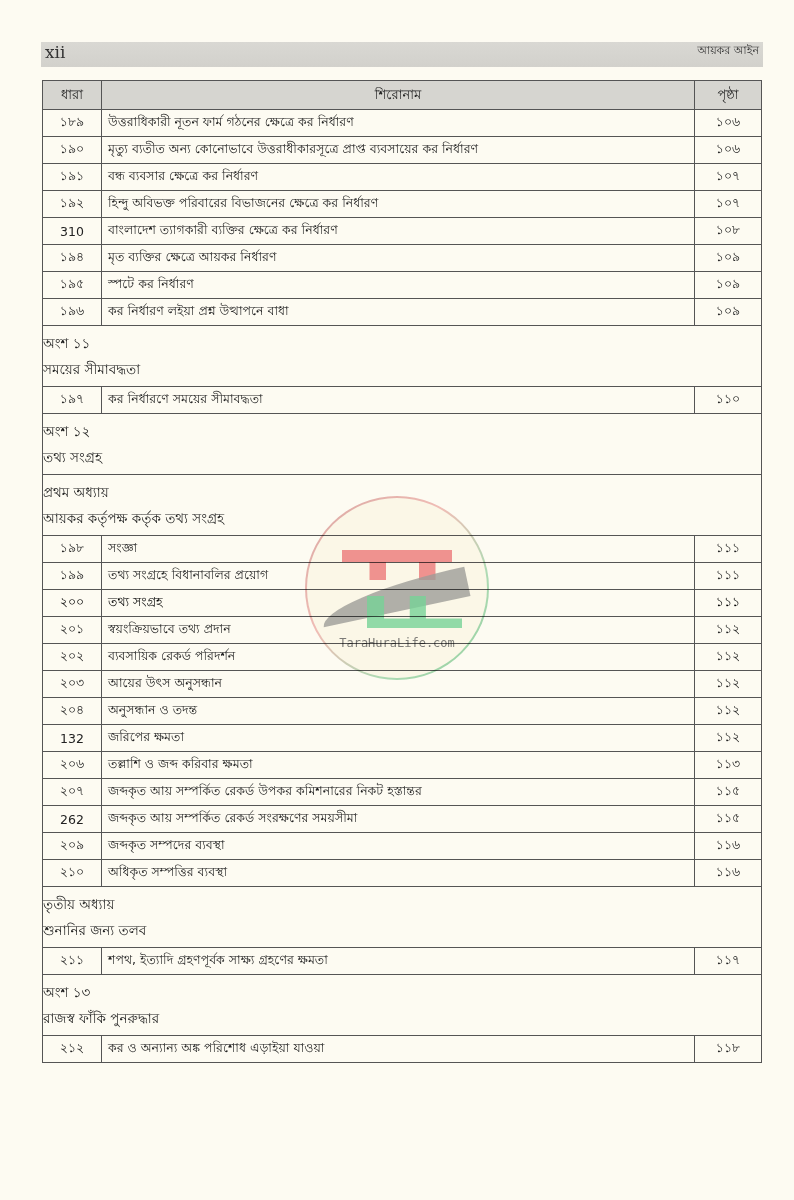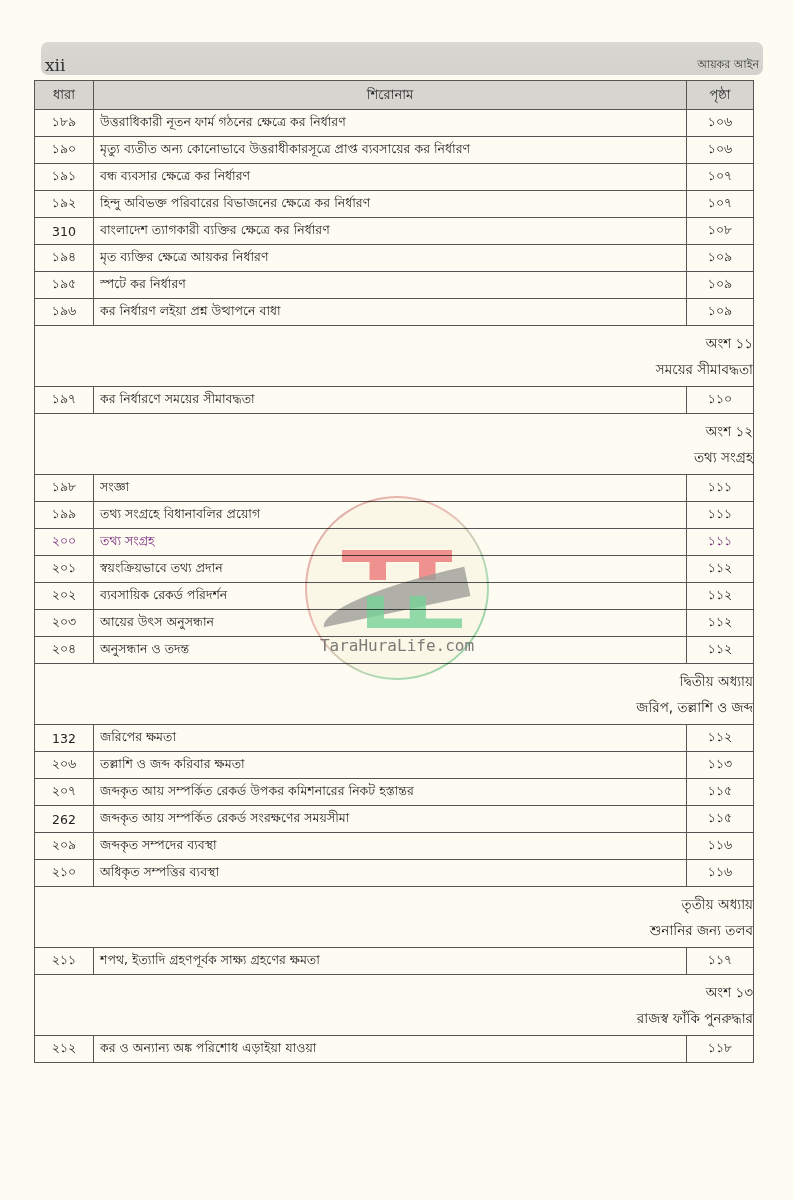--- a/index.html
+++ b/index.html
@@ -12,10 +12,10 @@
     overflow: hidden;
   }
   .running-head {
-    position: absolute; left: 41px; top: 42px; width: 722px; height: 33px;
+    position: absolute; left: 41px; top: 42px; width: 722px; height: 25px;
     background: linear-gradient(#d9d8d3, #d2d1cc);
-    display: flex; align-items: flex-end; justify-content: space-between;
-    box-sizing: border-box; padding: 0 4px; border-radius: 7px;
+    display: flex; align-items: flex-start; justify-content: space-between;
+    box-sizing: border-box; padding: 0 4px;
   }
   .running-head .pg {
     font-family: "DejaVu Serif", serif; font-size: 17px; color: #333;

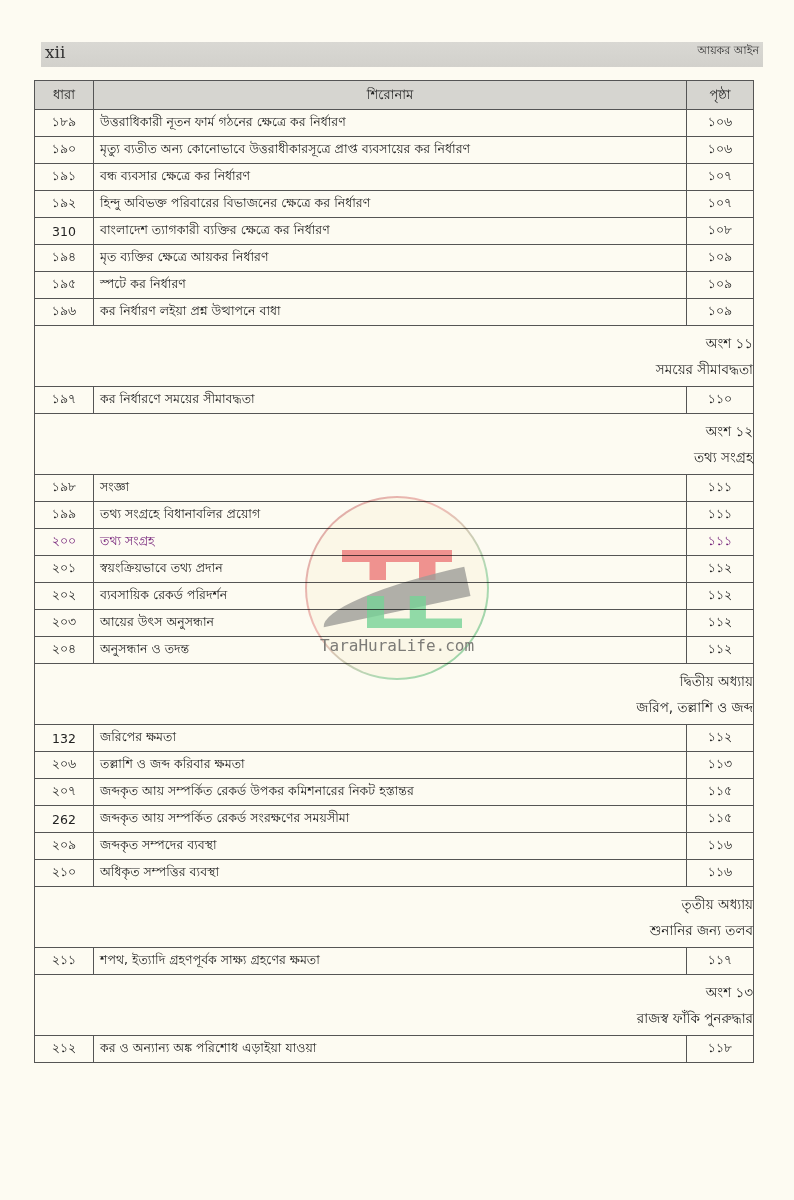--- a/index.html
+++ b/index.html
@@ -22,7 +22,7 @@
   }
   .running-head .book { font-size: 11px; color: #333; }
   table.toc {
-    position: absolute; left: 34px; top: 80px; width: 720px;
+    position: absolute; left: 42px; top: 80px; width: 720px;
     border-collapse: collapse;
     font-size: 12.5px;
   }

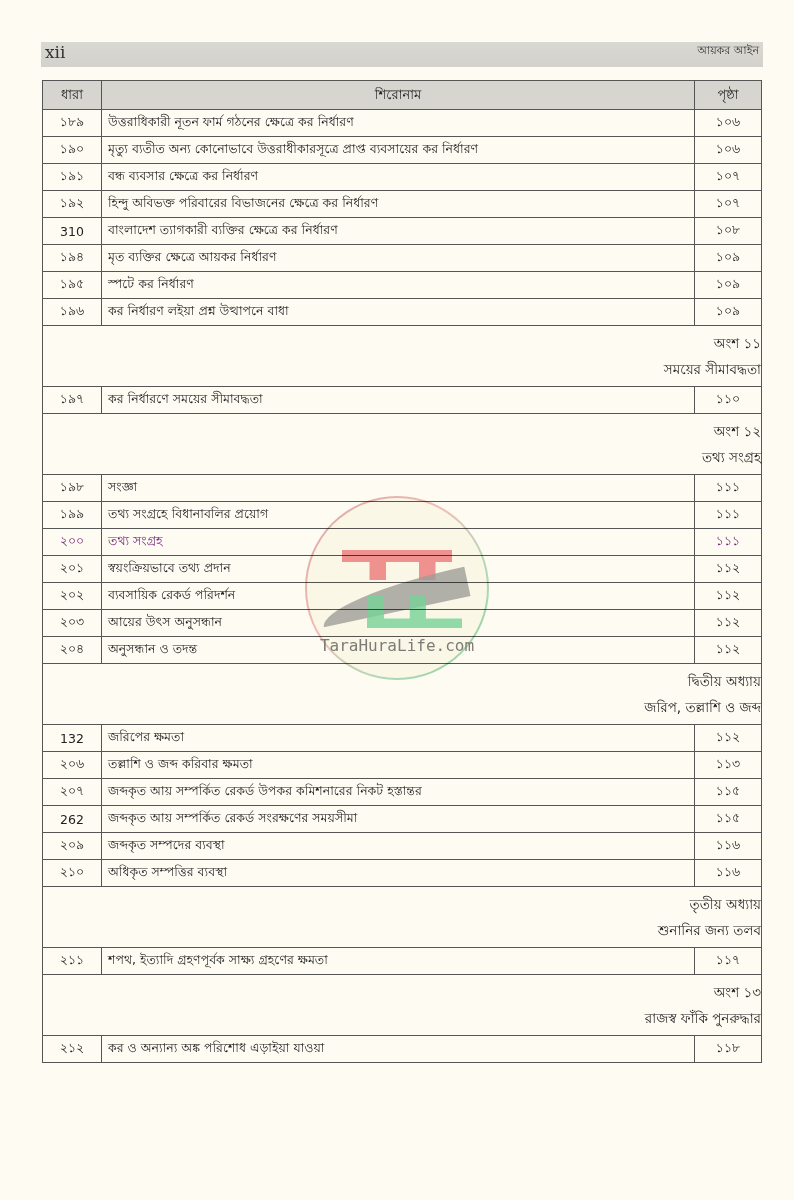--- a/index.html
+++ b/index.html
@@ -41,7 +41,7 @@
   td.page { text-align: center; }
   td.title { text-align: left; }
   tr.section td {
-    text-align: right; height: auto; padding: 4px 0 4px;
+    text-align: left; height: auto; padding: 4px 0 4px;
     line-height: 26px; font-size: 13.5px;
   }
   tr.section .l2 { font-weight: normal; }

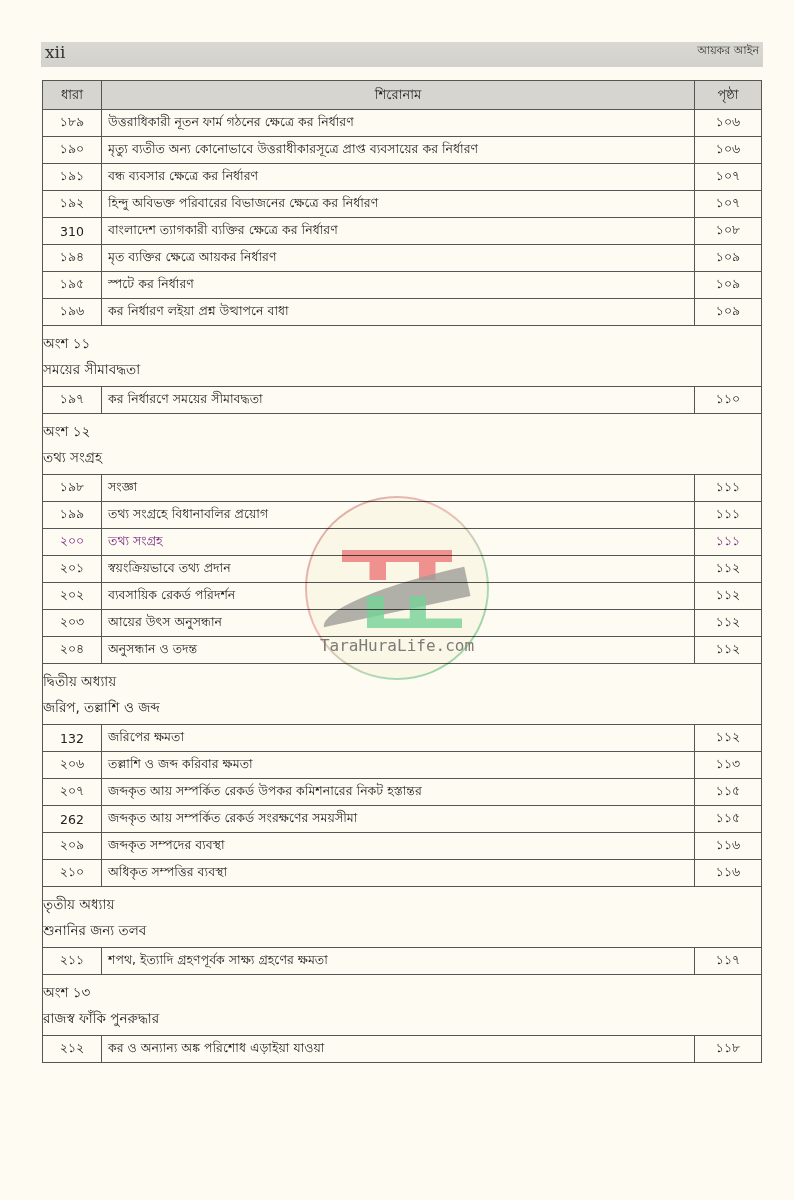--- a/index.html
+++ b/index.html
@@ -160,6 +160,12 @@
             <div class="l2">তথ্য সংগ্রহ</div>
           </td>
         </tr>
+        <tr class="section">
+          <td colspan="3">
+            <div class="l1">প্রথম অধ্যায়</div>
+            <div class="l2">আয়কর কর্তৃপক্ষ কর্তৃক তথ্য সংগ্রহ</div>
+          </td>
+        </tr>
         <tr>
           <td class="num">১৯৮</td>
           <td class="title">সংজ্ঞা</td>

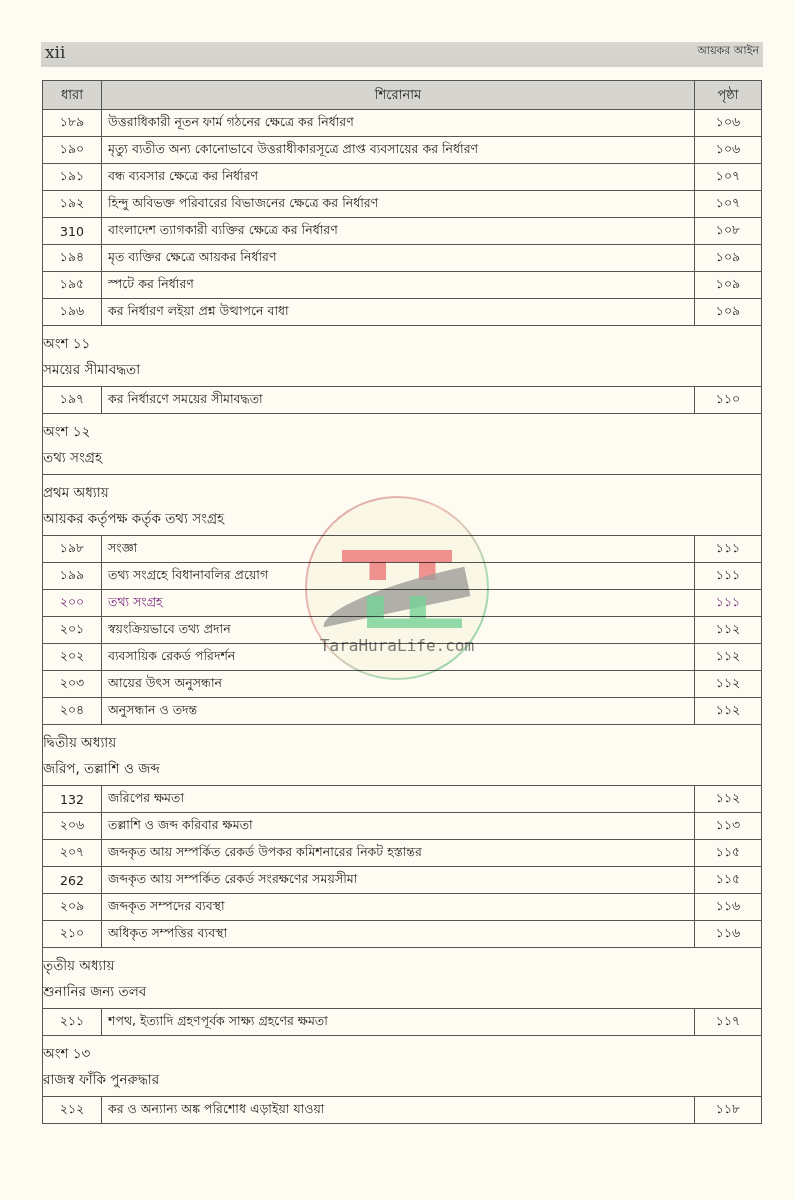--- a/index.html
+++ b/index.html
@@ -45,7 +45,7 @@
     line-height: 26px; font-size: 13.5px;
   }
   tr.section .l2 { font-weight: normal; }
-  tr.highlight td { color: #701a75; }
+  tr.highlight td { color: #000000; }
   .watermark {
     position: absolute; left: 305px; top: 496px; width: 180px; height: 180px;
     border-radius: 50%;

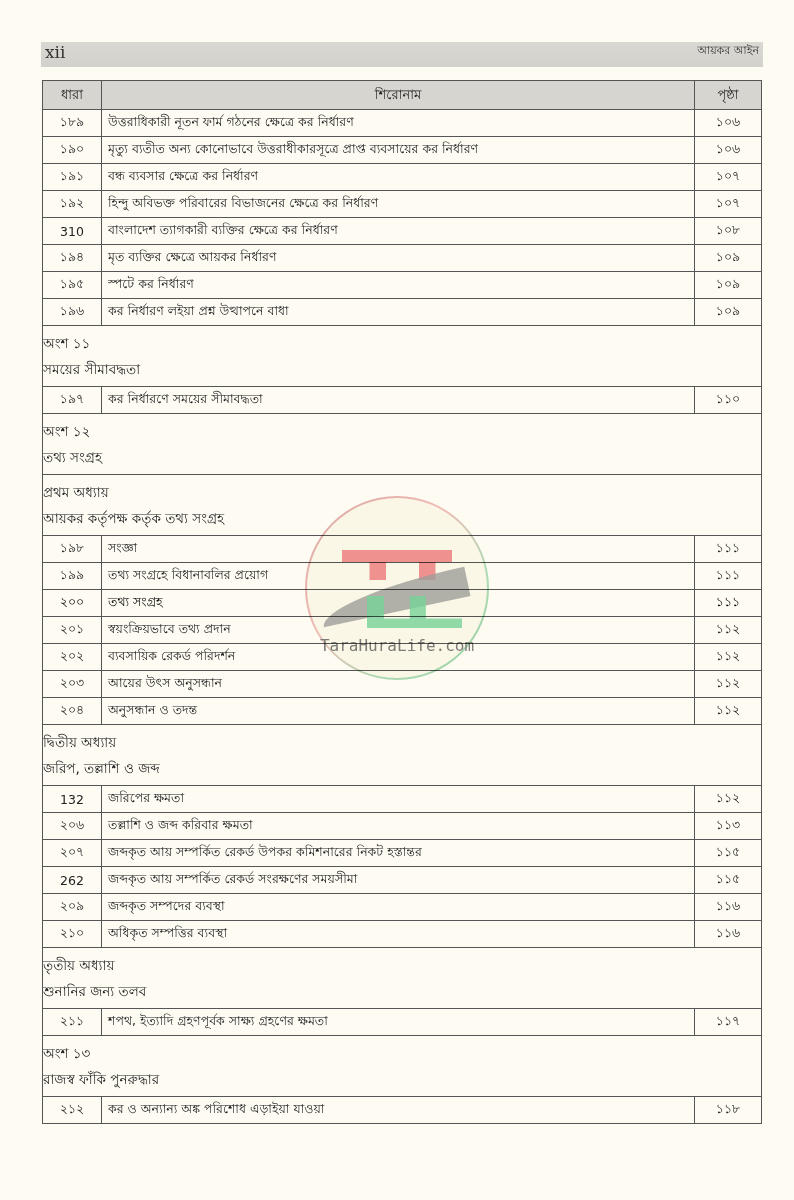--- a/index.html
+++ b/index.html
@@ -75,7 +75,7 @@
   }
   .wm-text {
     position: absolute; left: 0; right: 0; top: 138px; text-align: center;
-    font-family: "DejaVu Sans Mono", monospace; font-size: 16px; color: #666;
+    font-family: "DejaVu Sans Mono", monospace; font-size: 12px; color: #666;
   }
   .content-layer { position: absolute; inset: 0; }
 </style>

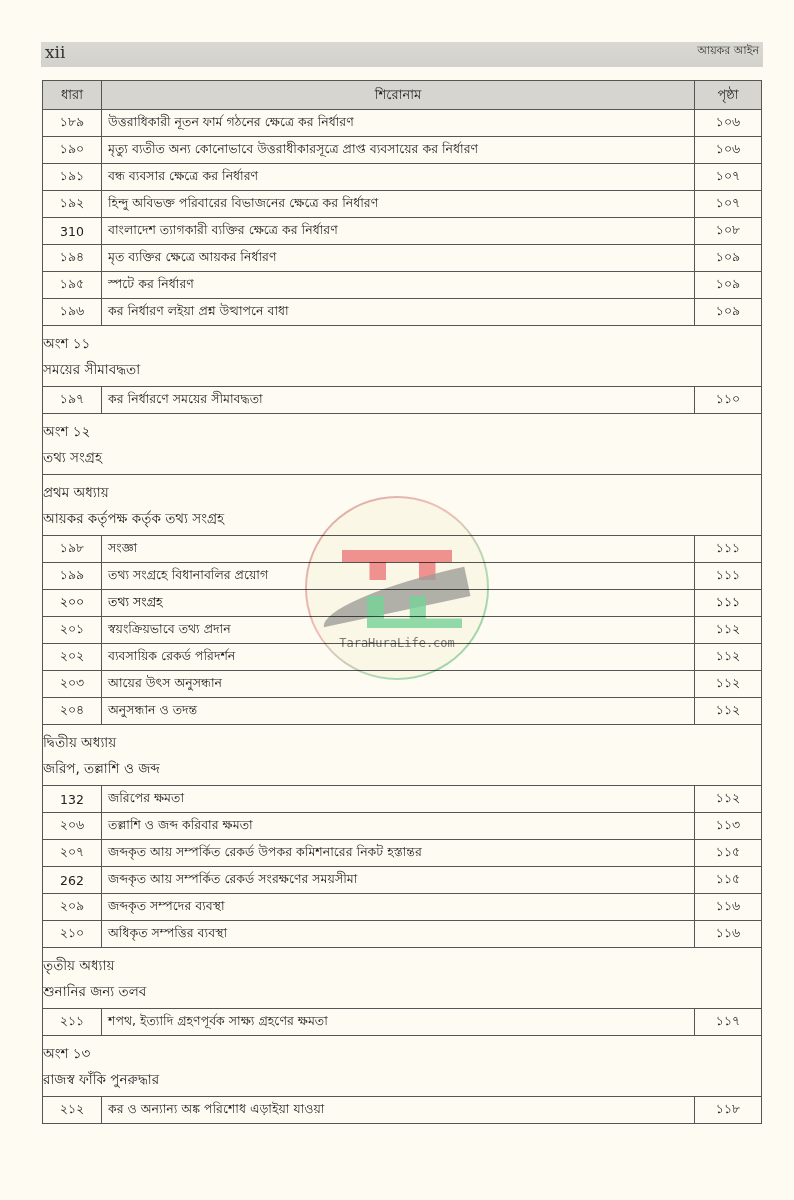--- a/index.html
+++ b/index.html
@@ -201,12 +201,6 @@
           <td class="title">অনুসন্ধান ও তদন্ত</td>
           <td class="page">১১২</td>
         </tr>
-        <tr class="section">
-          <td colspan="3">
-            <div class="l1">দ্বিতীয় অধ্যায়</div>
-            <div class="l2">জরিপ, তল্লাশি ও জব্দ</div>
-          </td>
-        </tr>
         <tr>
           <td class="num">132</td>
           <td class="title">জরিপের ক্ষমতা</td>

